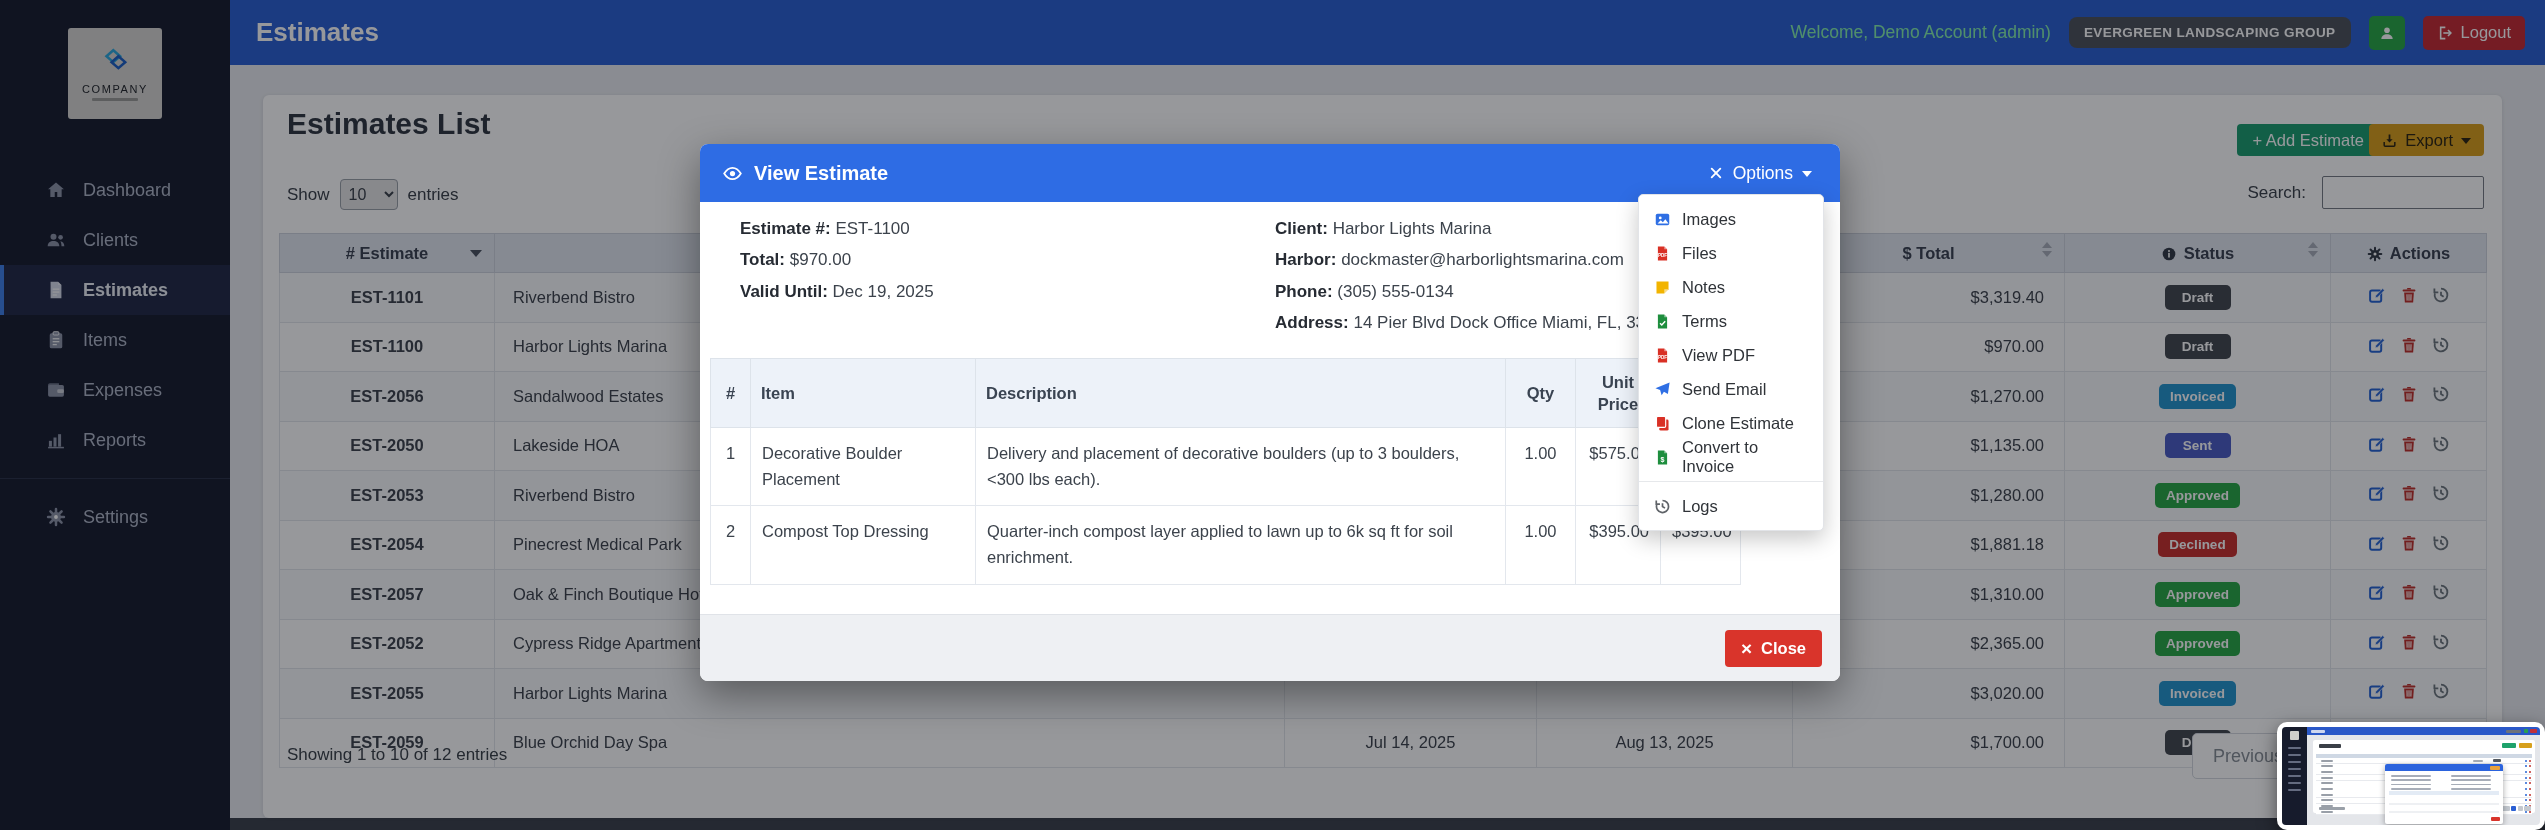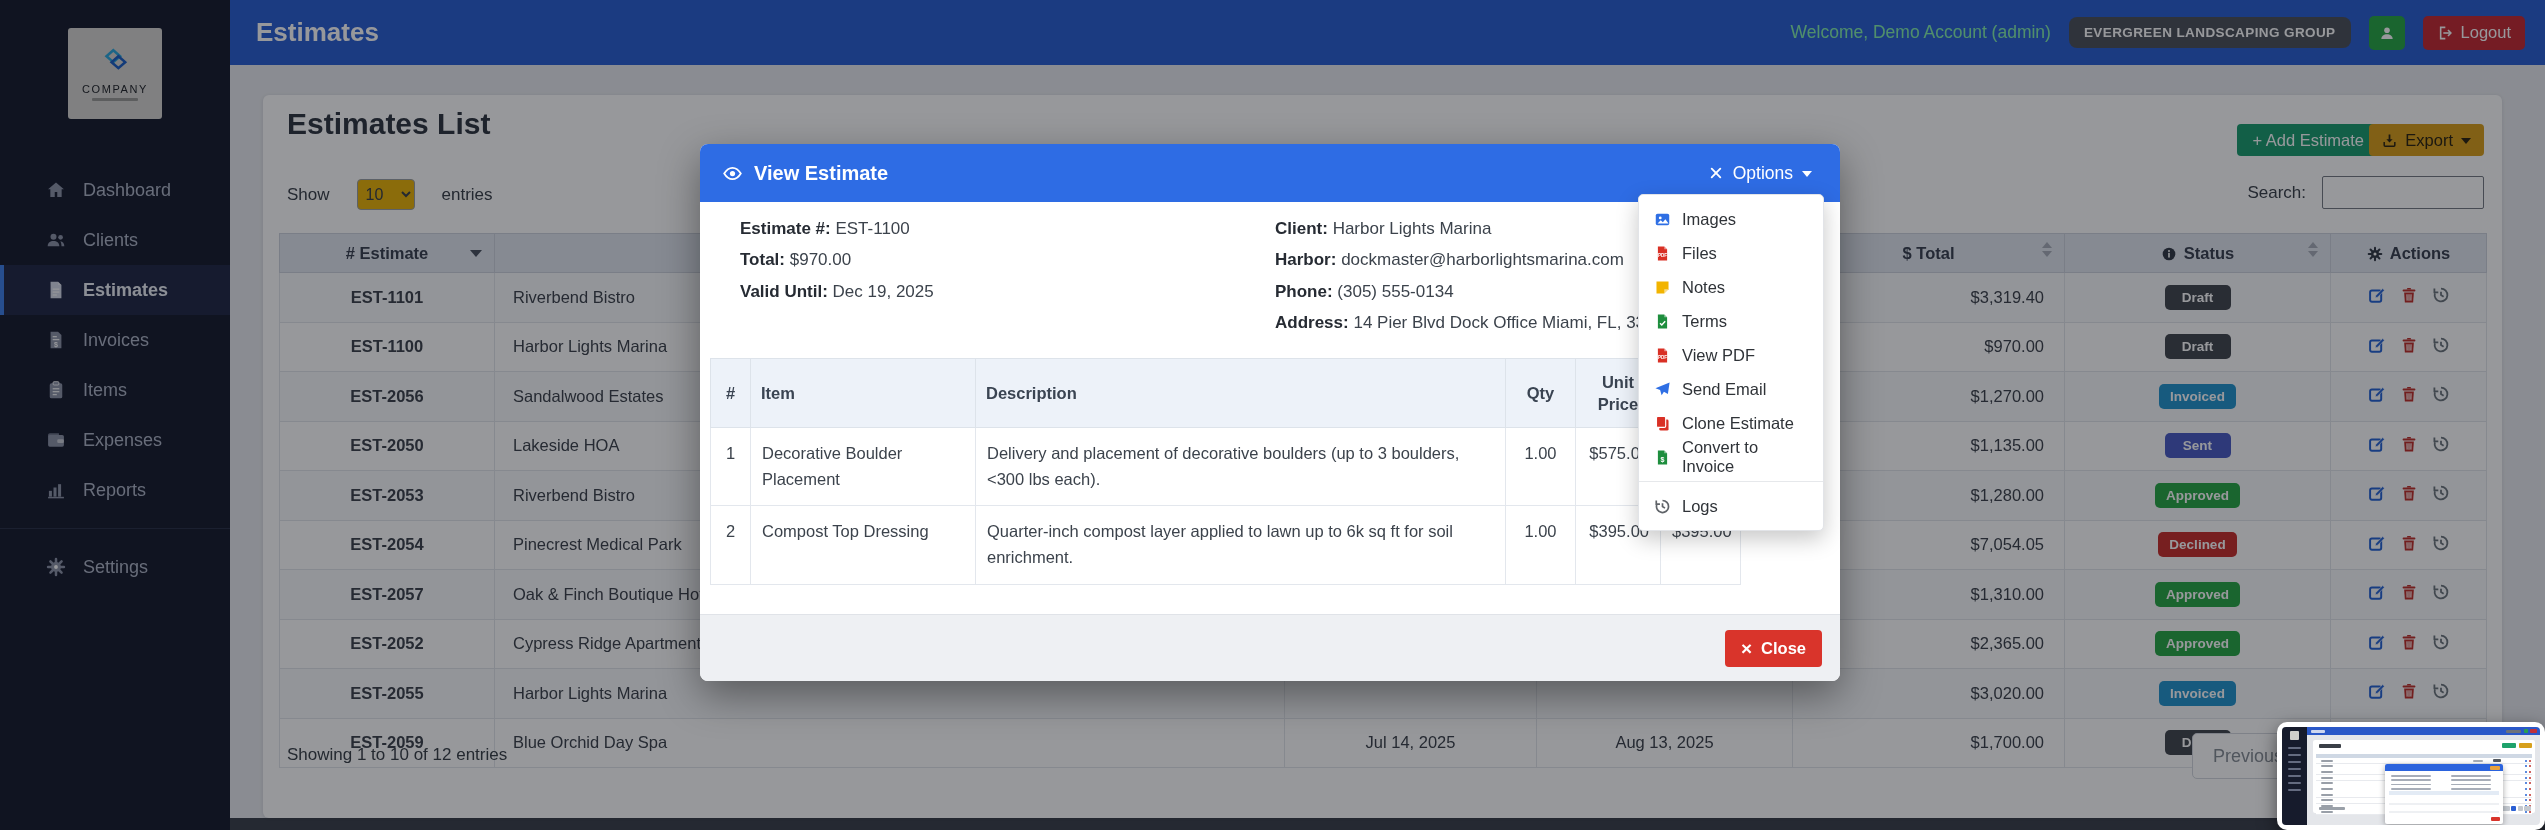--- a/index.html
+++ b/index.html
@@ -38,7 +38,7 @@
   .export-btn{position:absolute;top:29px;right:18px;height:32px;padding:0 13px;background:#d99f1b;color:#2c2410;border:none;border-radius:4px;font-size:16.5px;font-weight:500;display:flex;align-items:center;gap:8px;font-family:inherit;cursor:pointer}
   .export-btn .ic{width:15px;height:15px}
   .caret{width:0;height:0;border-left:5.5px solid transparent;border-right:5.5px solid transparent;border-top:6px solid currentColor;margin-top:2px}
-  .show-wrap{position:absolute;left:24px;top:84px;display:flex;align-items:center;gap:27px;font-size:17px;color:#3a4049}
+  .show-wrap{position:absolute;left:24px;top:84px;display:flex;align-items:center;gap:10px;font-size:17px;color:#3a4049}
   .page-select{width:58px;height:31px;border:1px solid #9aa0a8;border-radius:4px;font-size:16px;color:#3a4049;padding:0 4px;background:#eab308;font-family:inherit}
   .search-wrap{position:absolute;right:18px;top:81px;display:flex;align-items:center;gap:16px;font-size:17px;color:#3a4049}
   .search-input{width:162px;height:33px;border:1px solid #767b83;border-radius:2px;font-size:16px;padding:0 8px;box-sizing:border-box;font-family:inherit}

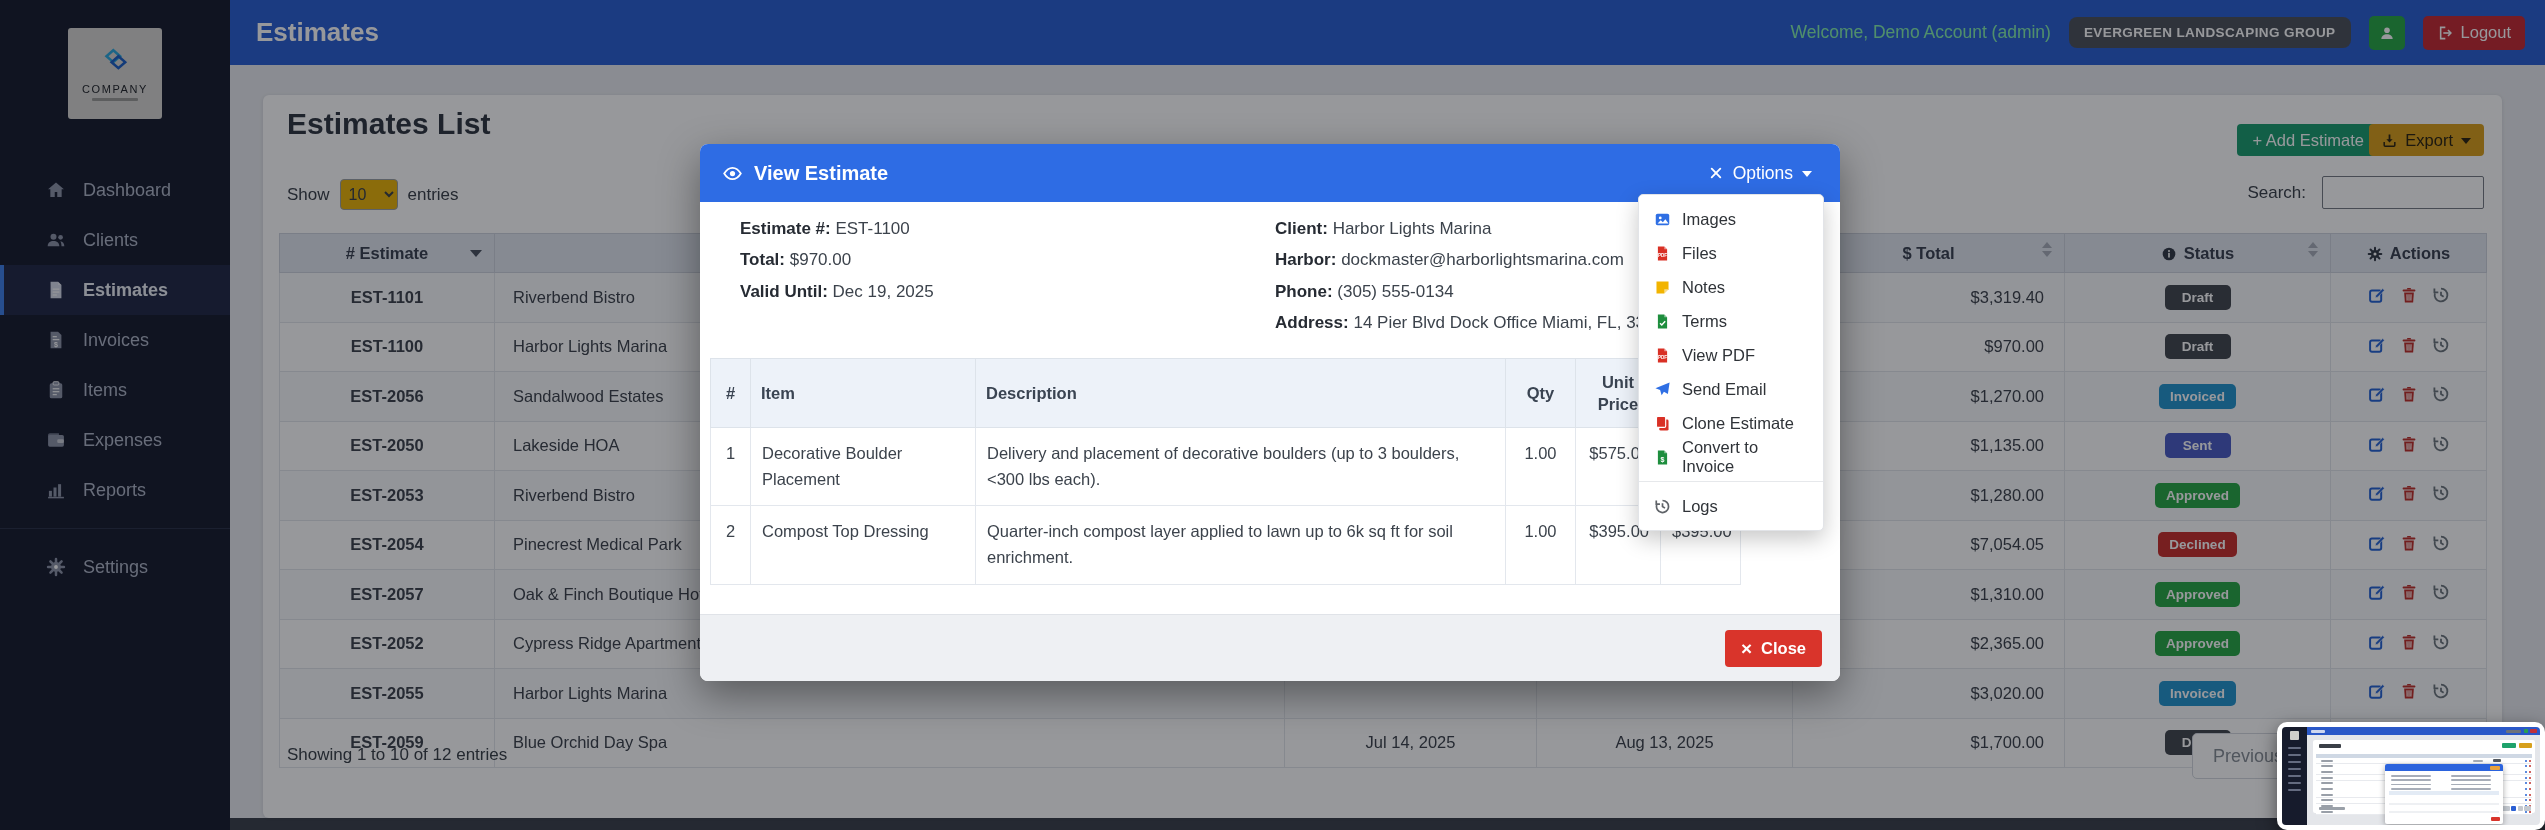--- a/index.html
+++ b/index.html
@@ -39,7 +39,7 @@
   .export-btn .ic{width:15px;height:15px}
   .caret{width:0;height:0;border-left:5.5px solid transparent;border-right:5.5px solid transparent;border-top:6px solid currentColor;margin-top:2px}
   .show-wrap{position:absolute;left:24px;top:84px;display:flex;align-items:center;gap:10px;font-size:17px;color:#3a4049}
-  .page-select{width:58px;height:31px;border:1px solid #9aa0a8;border-radius:4px;font-size:16px;color:#3a4049;padding:0 4px;background:#eab308;font-family:inherit}
+  .page-select{width:58px;height:31px;border:1px solid #9aa0a8;border-radius:4px;font-size:16px;color:#3a4049;padding:0 4px;background:#e5e5e5;font-family:inherit}
   .search-wrap{position:absolute;right:18px;top:81px;display:flex;align-items:center;gap:16px;font-size:17px;color:#3a4049}
   .search-input{width:162px;height:33px;border:1px solid #767b83;border-radius:2px;font-size:16px;padding:0 8px;box-sizing:border-box;font-family:inherit}
 

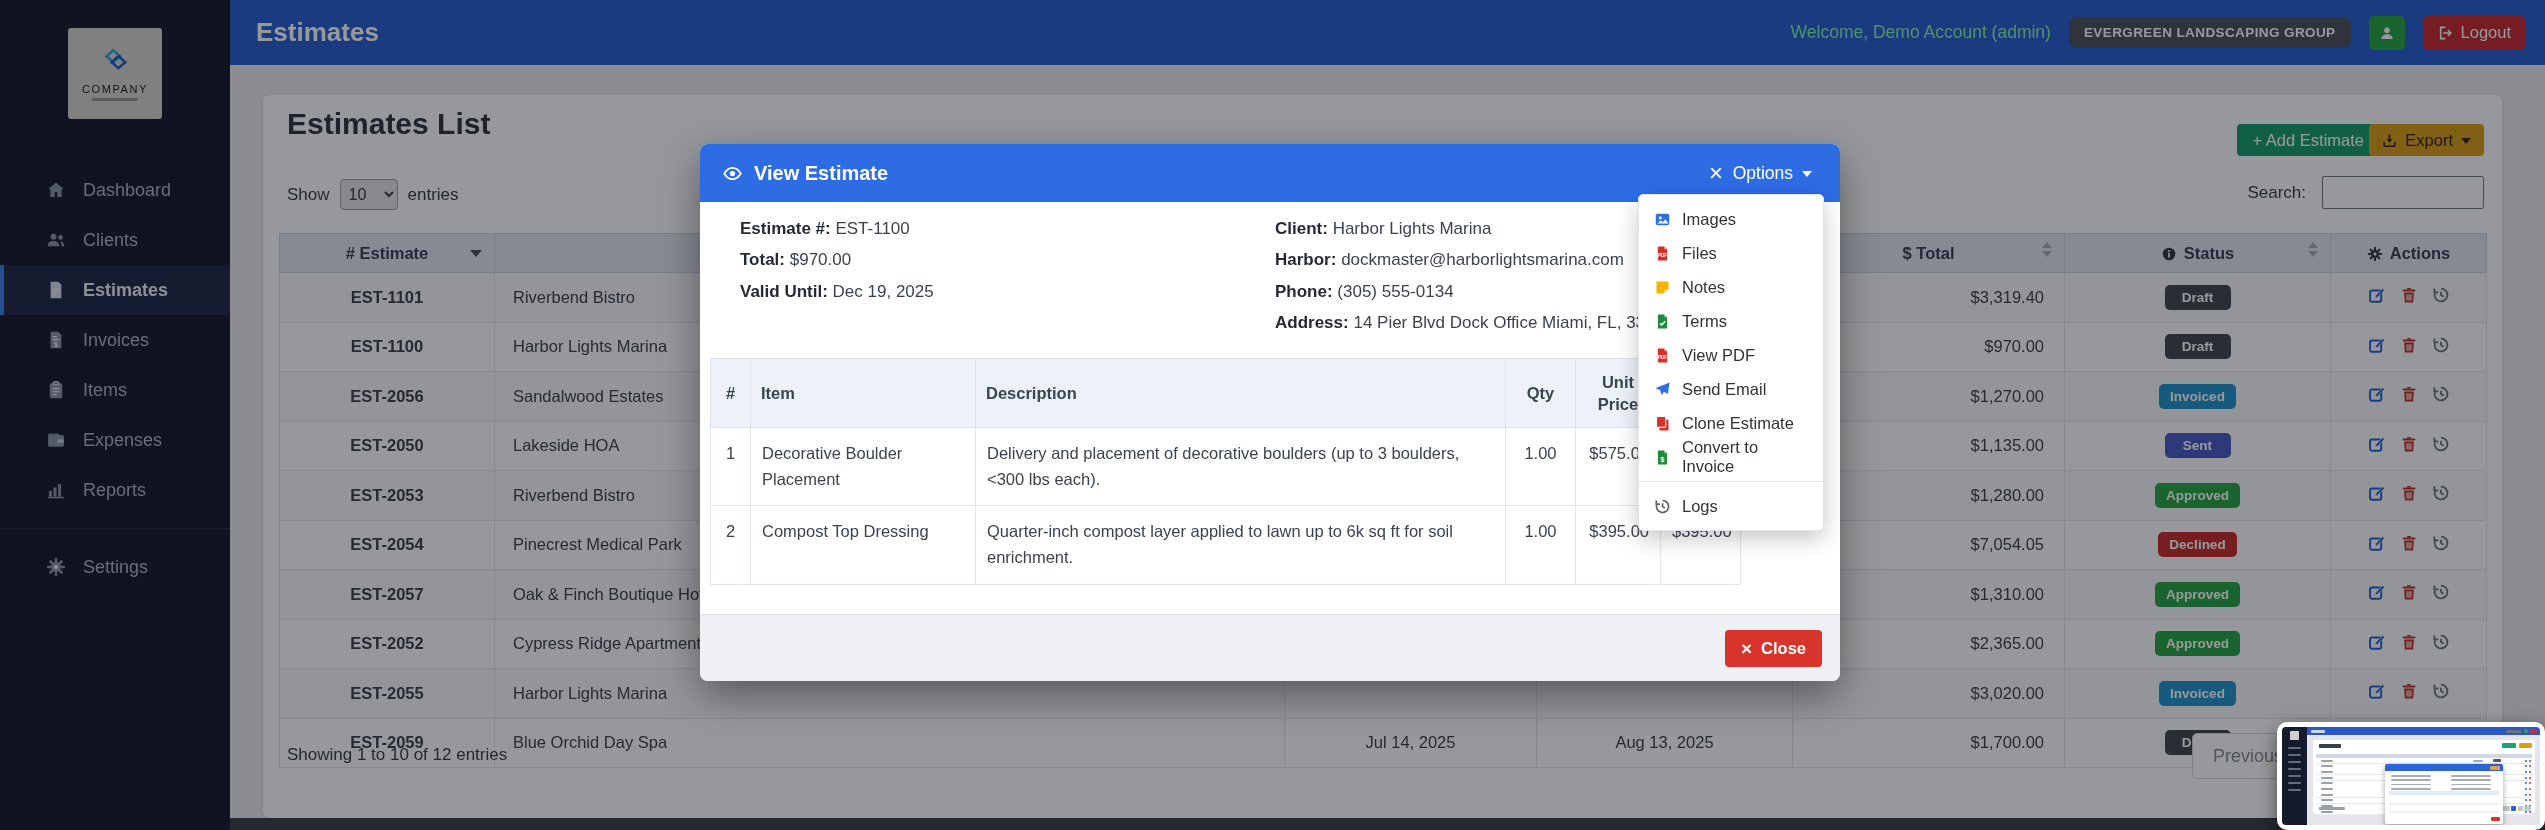--- a/index.html
+++ b/index.html
@@ -313,14 +313,6 @@
             </svg>
           </span>
           <span>Estimates</span>
-        </a>
-      <a class="nav-item">
-          <span class="ic">
-            <svg class="ic" width="20" height="20">
-              <use href="#i-invoice"></use>
-            </svg>
-          </span>
-          <span>Invoices</span>
         </a>
       <a class="nav-item">
           <span class="ic">

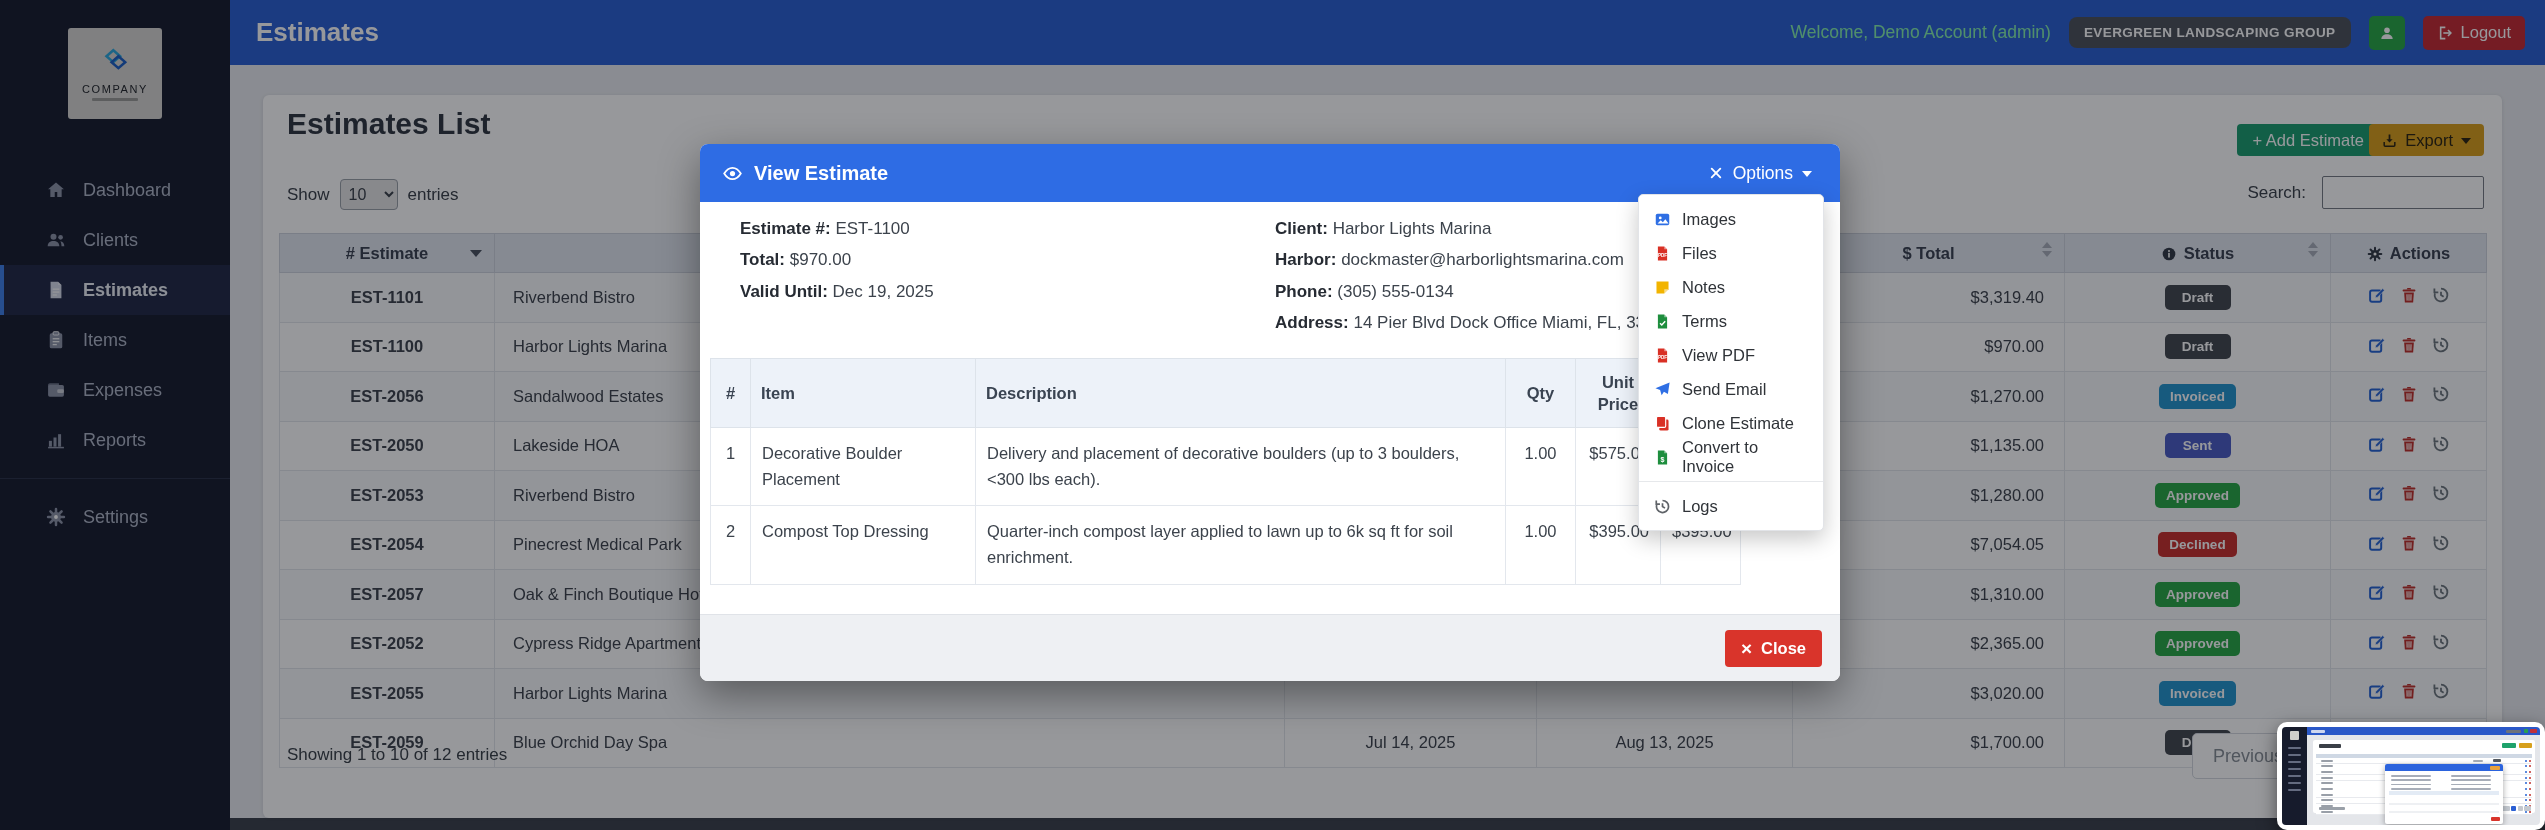--- a/index.html
+++ b/index.html
@@ -503,7 +503,7 @@
               <td class="c-client">Pinecrest Medical Park</td>
               <td class="c-date"></td>
               <td class="c-date"></td>
-              <td class="c-total">$7,054.05</td>
+              <td class="c-total">$1,881.18</td>
               <td class="c-status"><span class="badge st-declined">Declined</span></td>
               <td class="c-actions"><button class="act a-edit"><svg class="ic" width="18" height="18">
                     <use href="#i-edit"></use>

